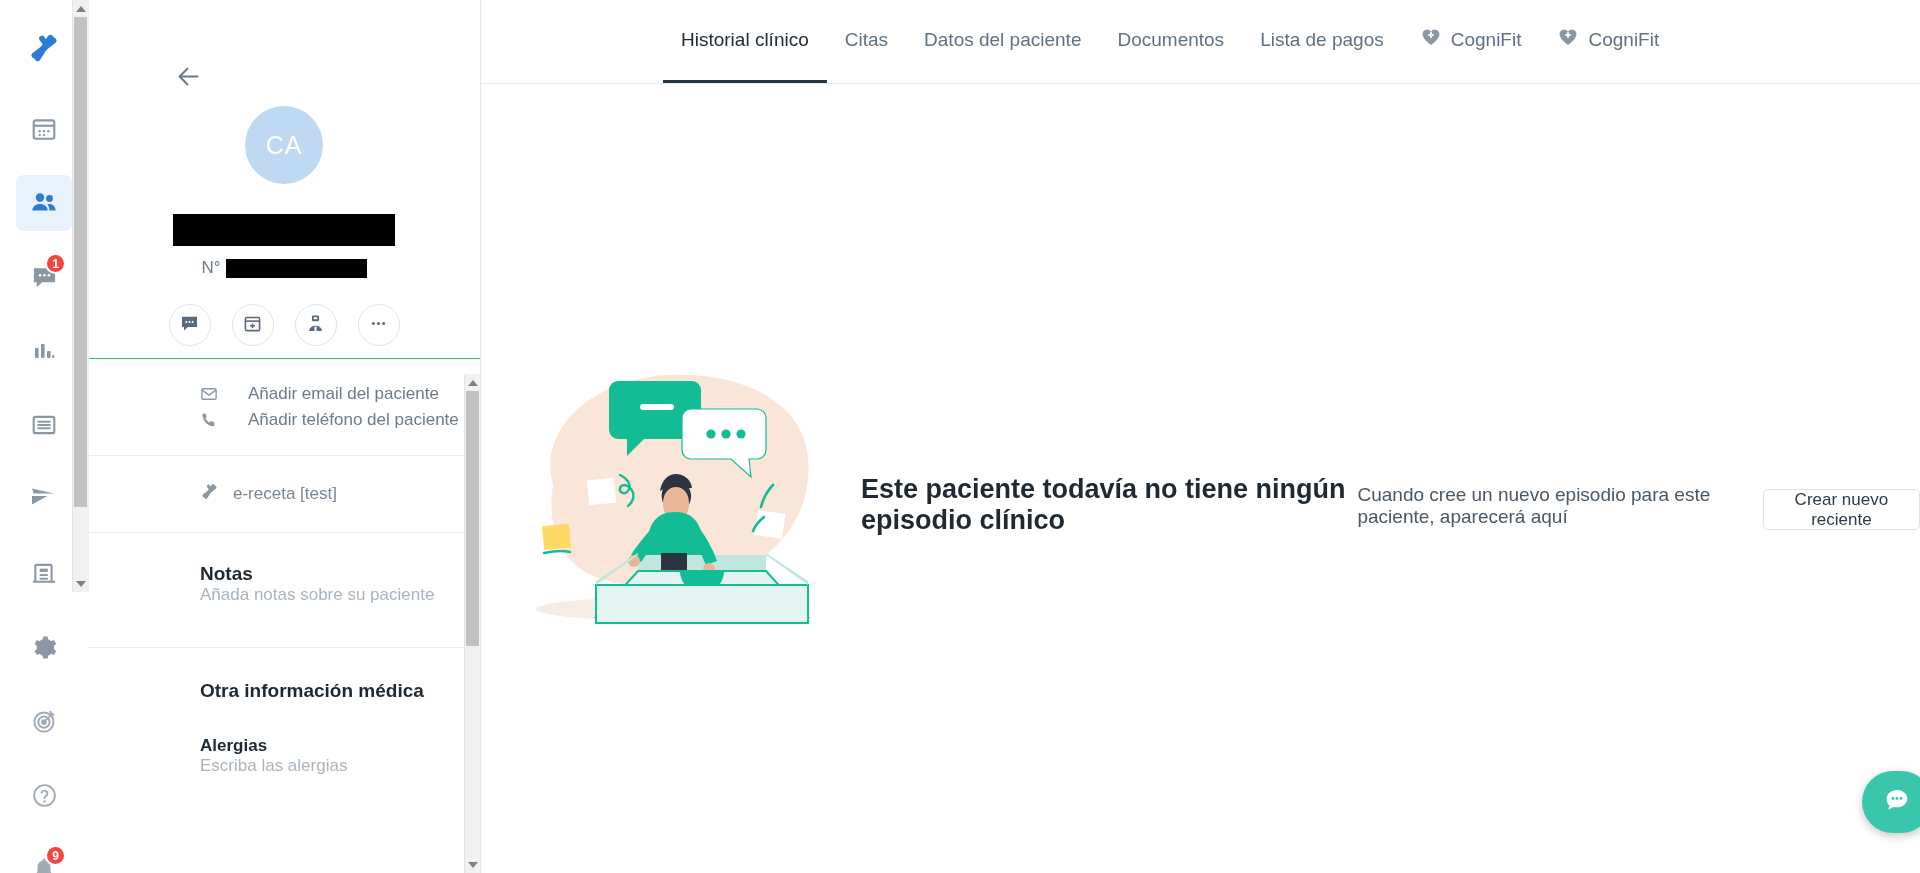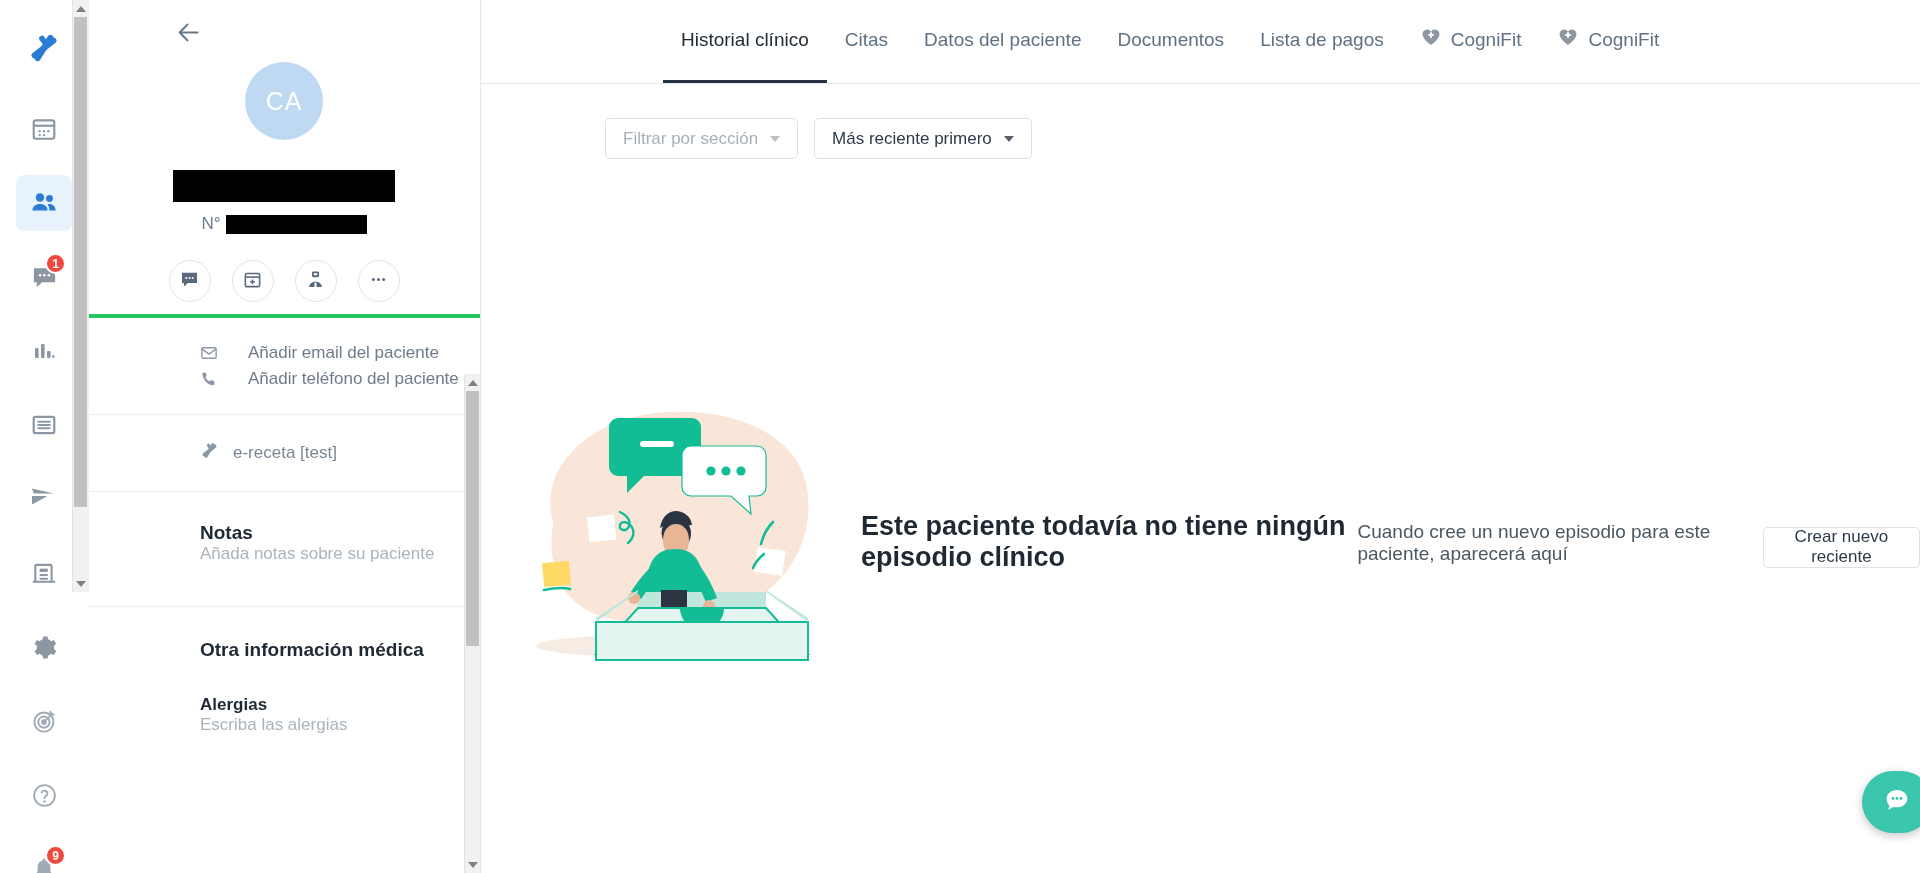--- a/index.html
+++ b/index.html
@@ -93,7 +93,7 @@
     display: flex; flex-direction: column;
     overflow: hidden;
   }
-  .panel-header { padding: 0 0 12px 0; border-bottom: 4px solid #22c55e; flex: 0 0 auto; }
+  .panel-header { padding: 0 0 12px 0; border-bottom: 1px solid #22c55e; flex: 0 0 auto; margin-top: 44px; }
   .back-btn {
     width: 44px; height: 44px;
     margin: 12px 0 0 78px;

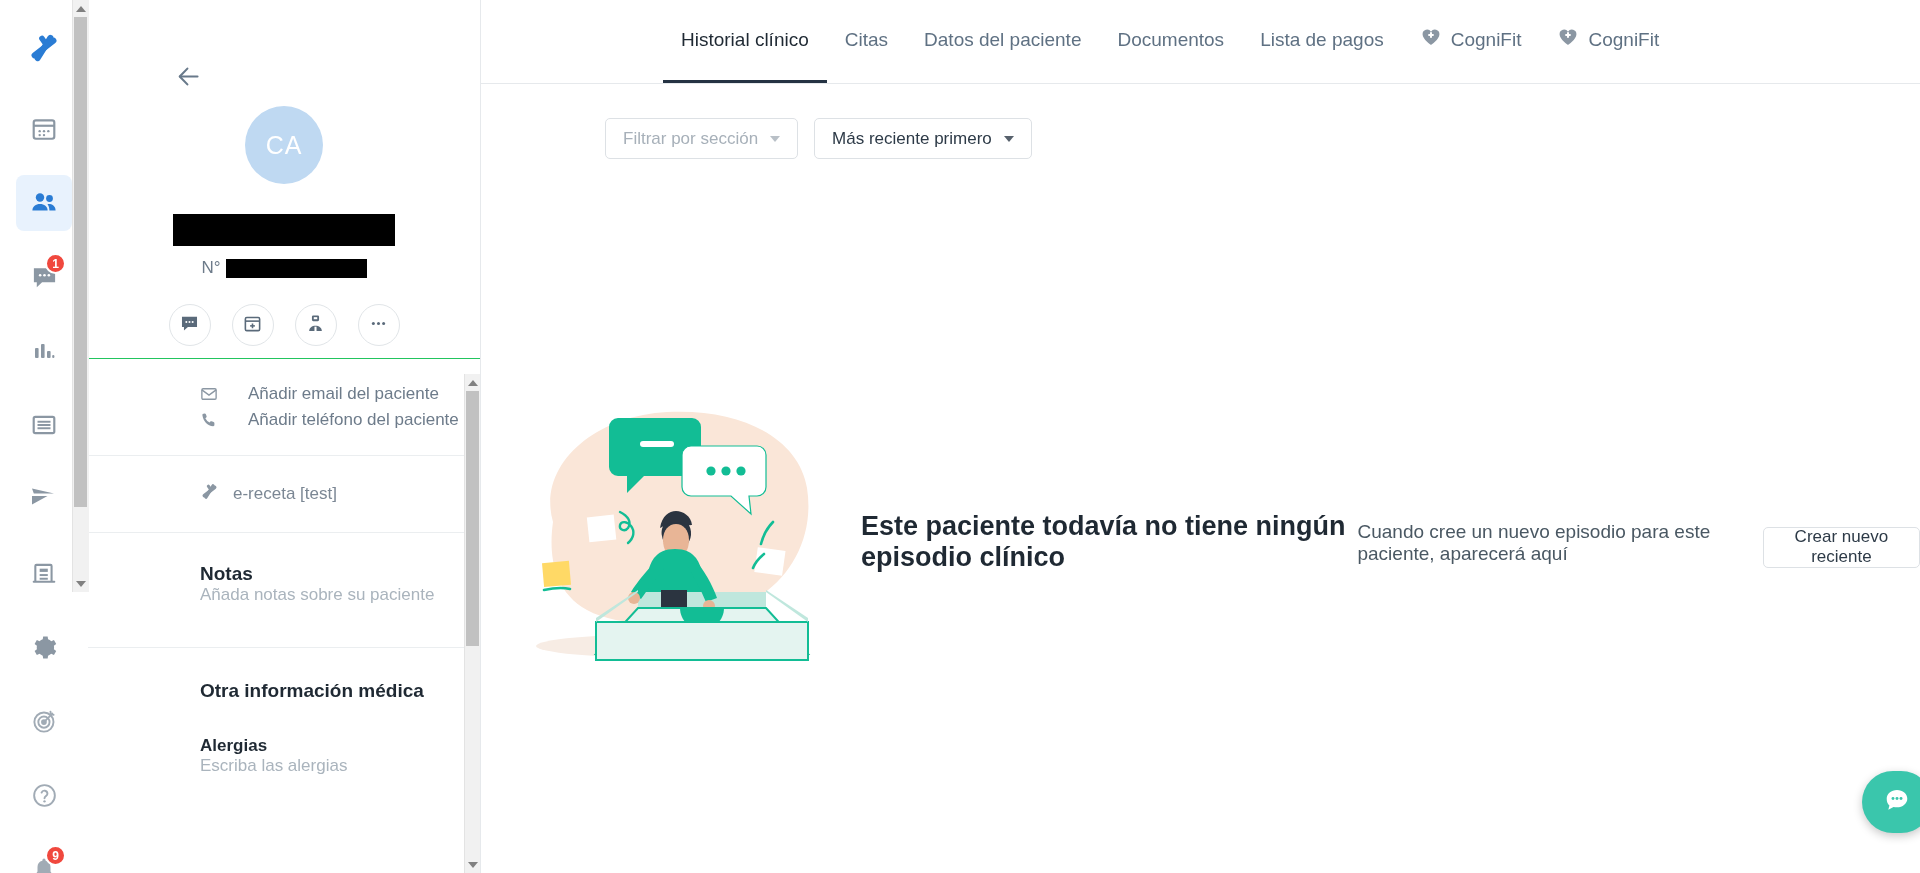--- a/index.html
+++ b/index.html
@@ -562,16 +562,6 @@
       </div>
     </div>
 
-    <div class="filters">
-      <div class="fbtn muted">
-        <span>Filtrar por sección</span>
-        <span class="chev"></span>
-      </div>
-      <div class="fbtn dark">
-        <span>Más reciente primero</span>
-        <span class="chev"></span>
-      </div>
-    </div>
 
     <div class="empty">
 

